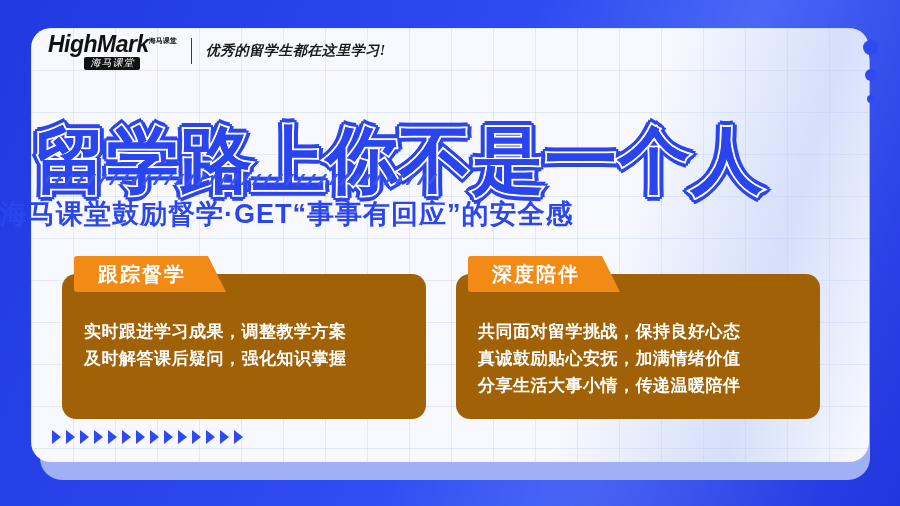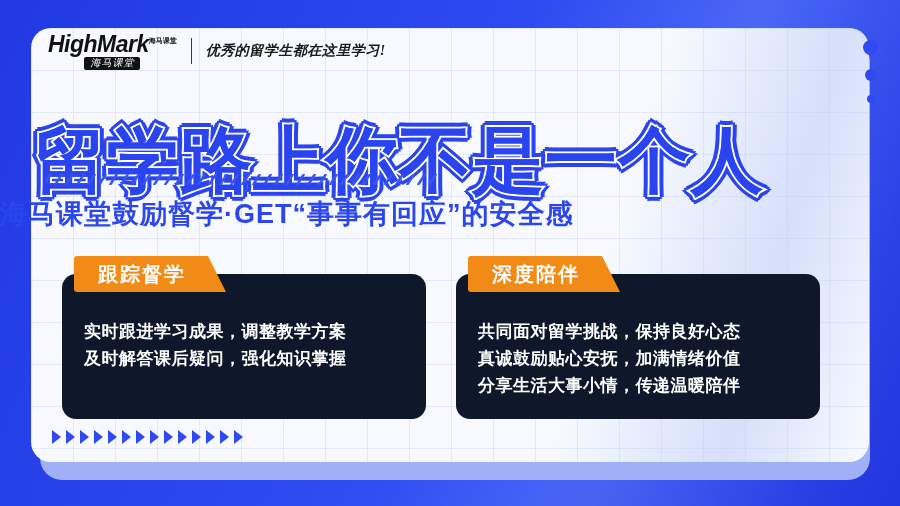--- a/index.html
+++ b/index.html
@@ -198,7 +198,7 @@
   .card {
     position: relative;
     width: 364px;
-    background: #0f172a;
+    background: #a16207;
     border-radius: 14px;
     padding: 44px 0 20px 0;
     box-sizing: border-box;

